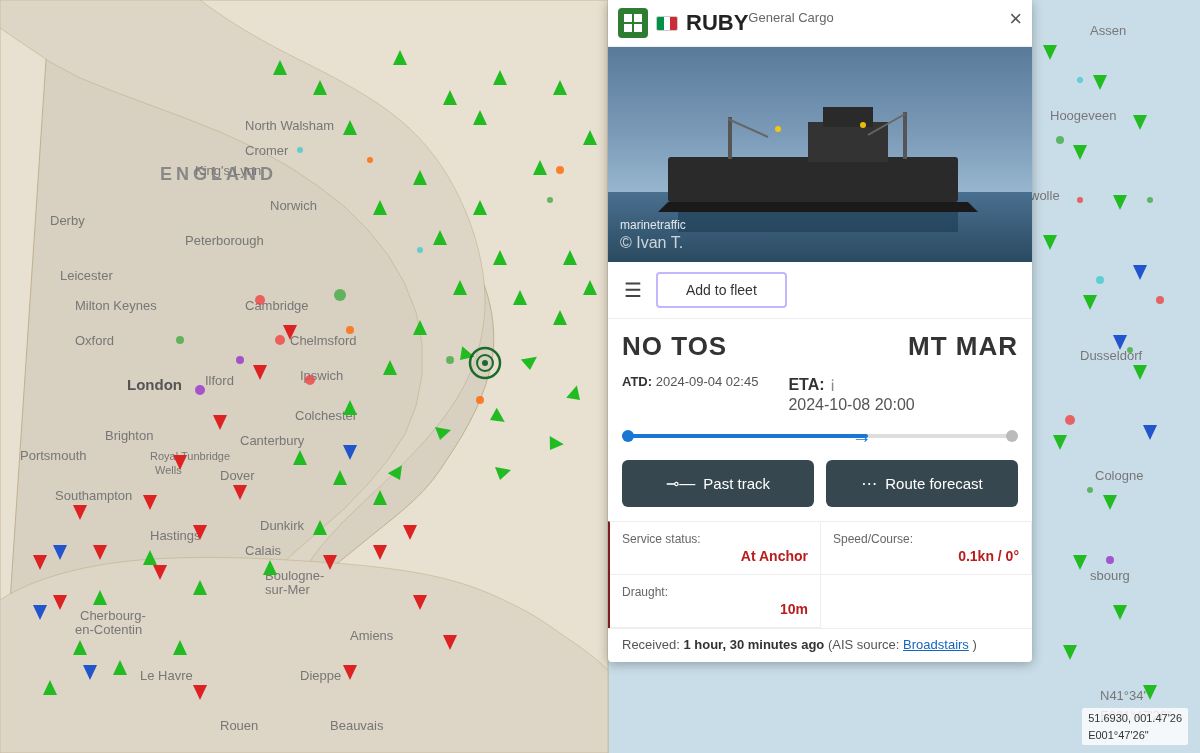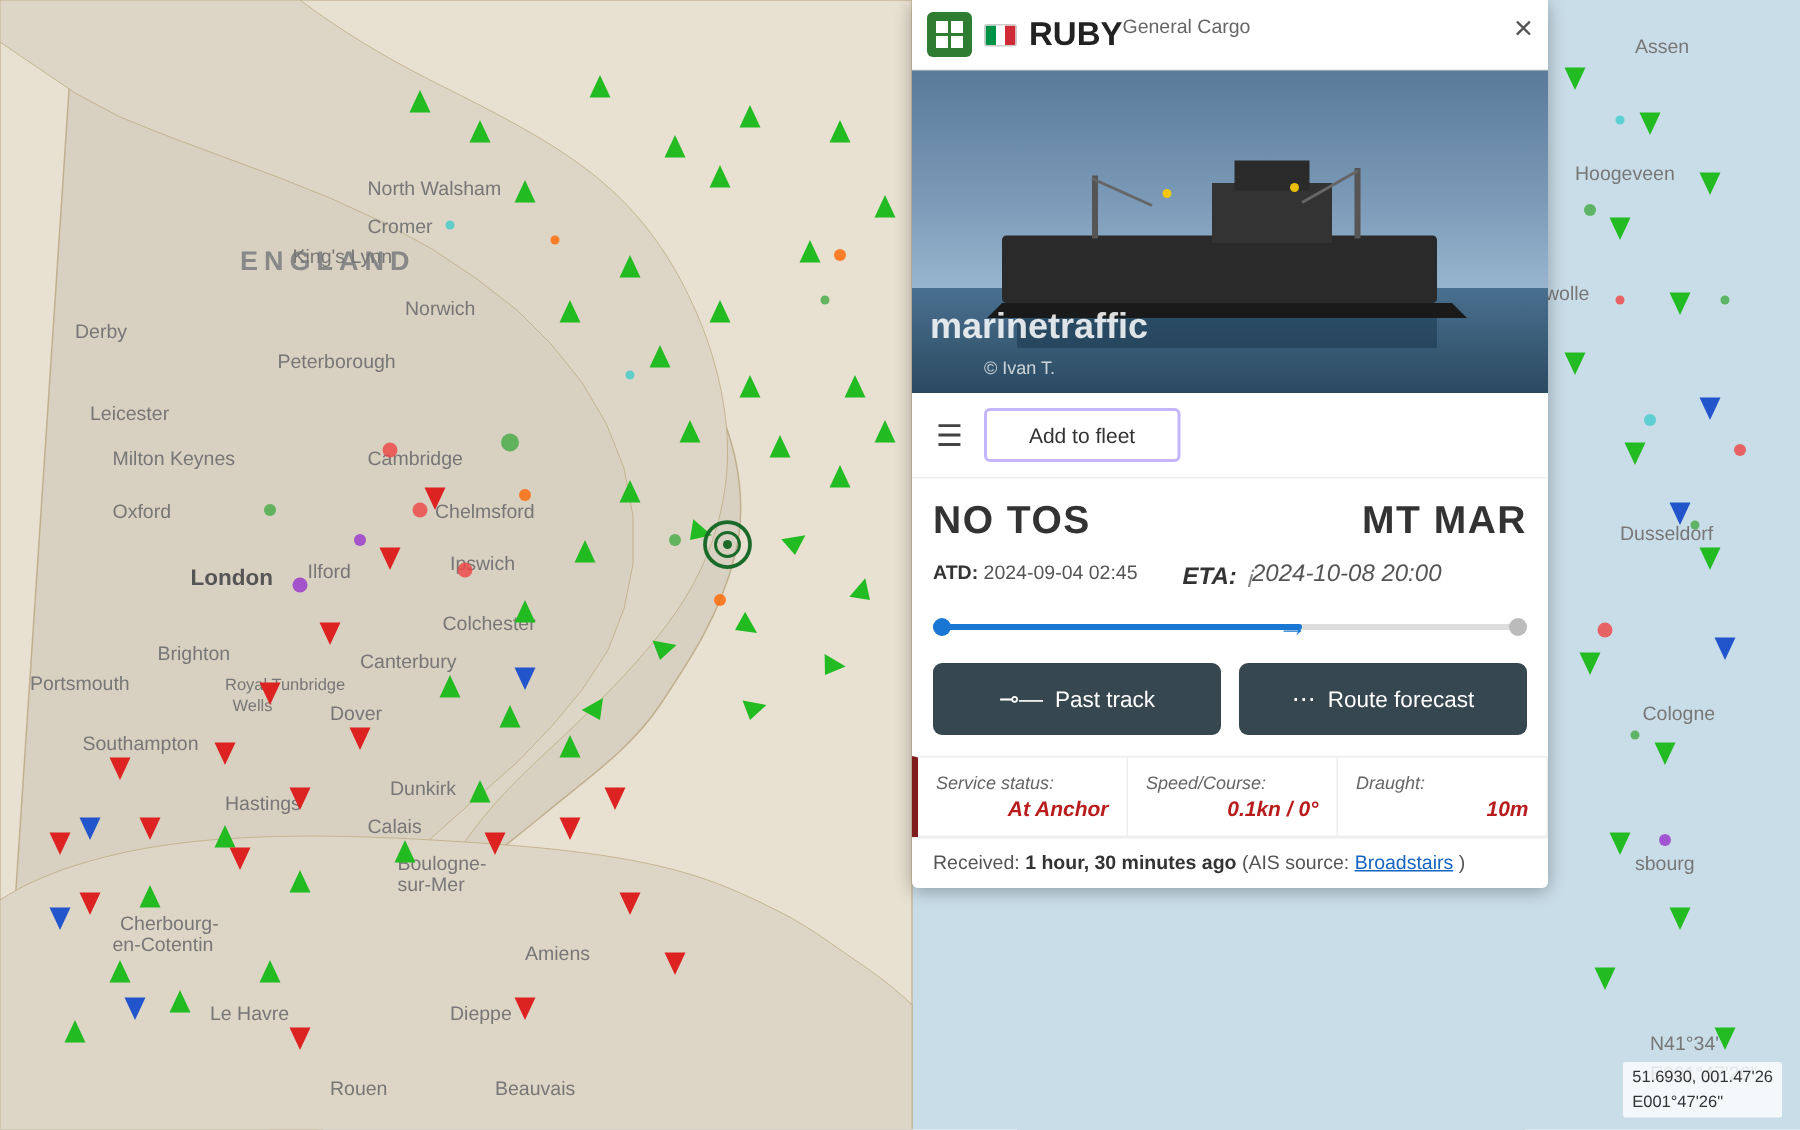--- a/index.html
+++ b/index.html
@@ -100,8 +100,8 @@
       bottom: 30px;
       left: 12px;
       color: rgba(255,255,255,0.85);
-      font-size: 24px;
-      font-weight: bold;
+      font-size: 12px;
+      font-weight: normal;
     }
 
     .photo-credit {

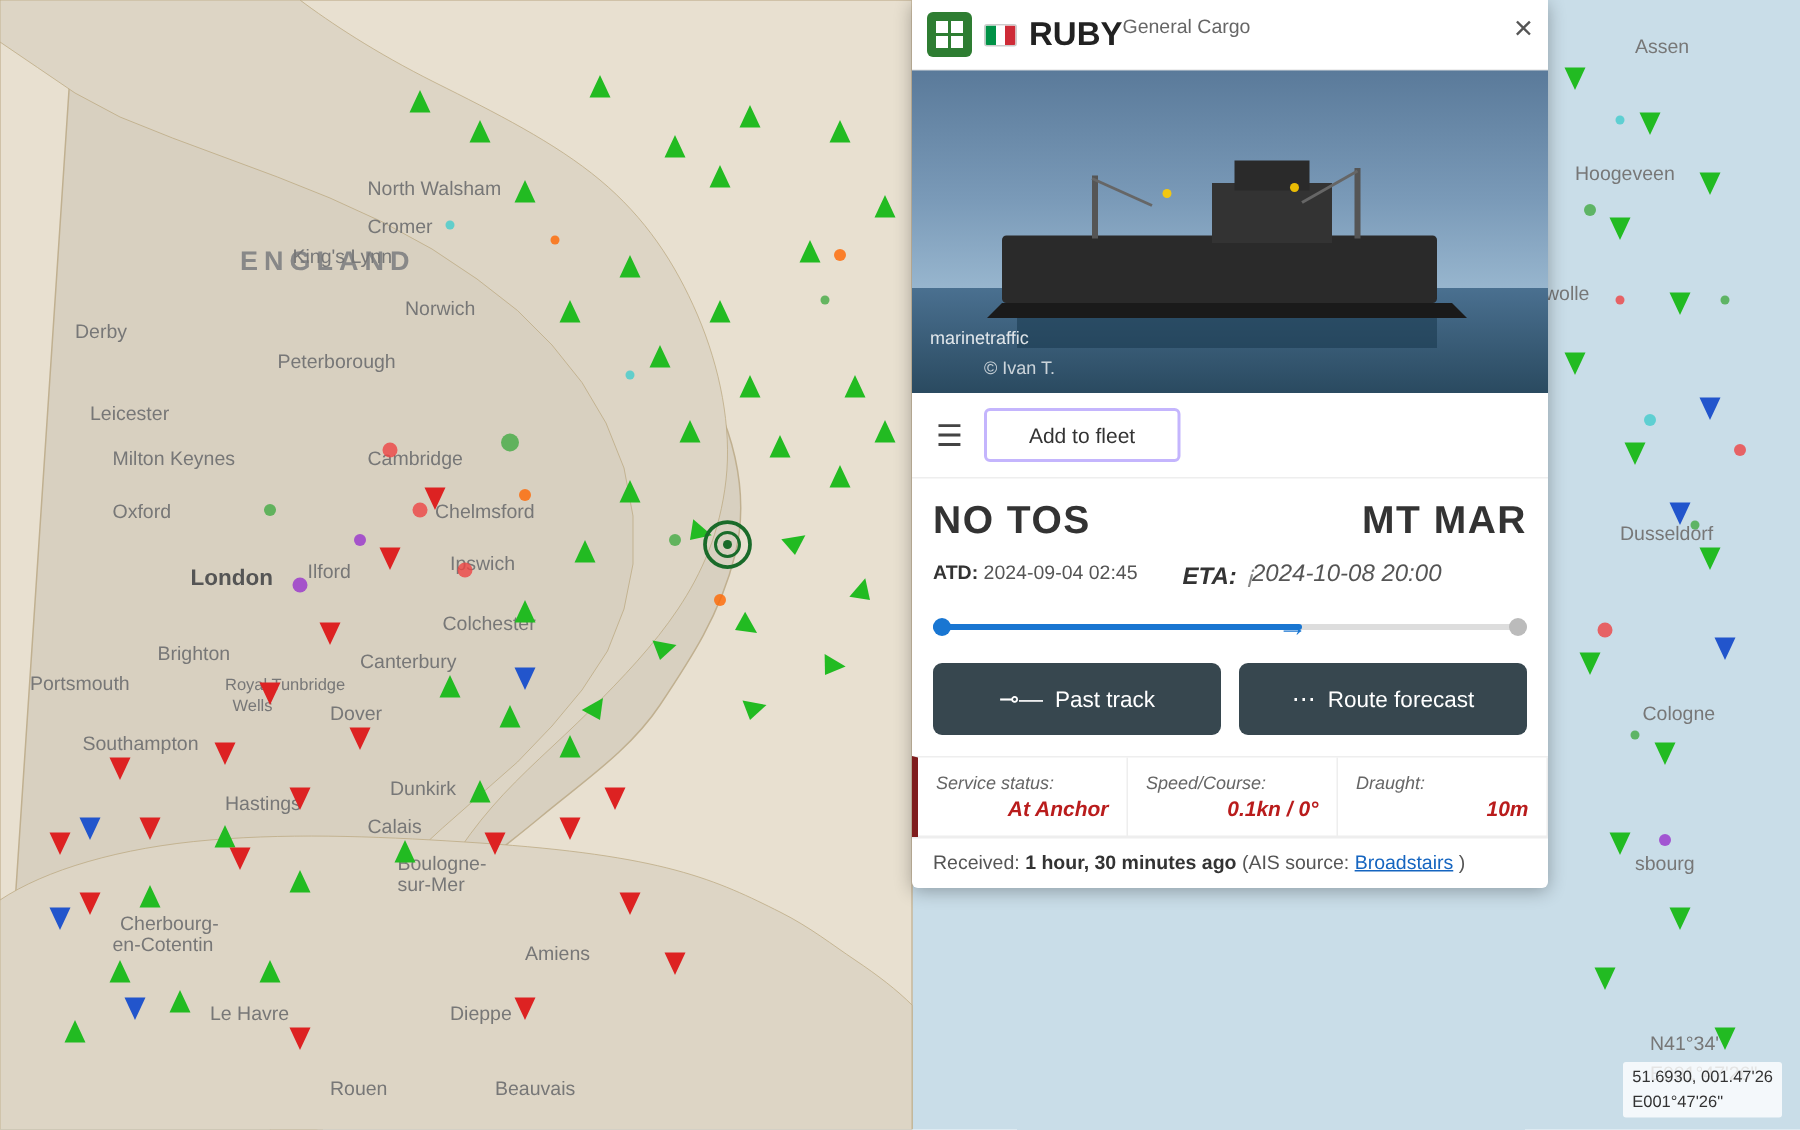--- a/index.html
+++ b/index.html
@@ -109,8 +109,7 @@
       bottom: 10px;
       left: 12px;
       color: rgba(255,255,255,0.75);
-      font-size: 12px;
-      margin-left: 36px;
+      font-size: 16px;
     }
 
     #panel-actions {

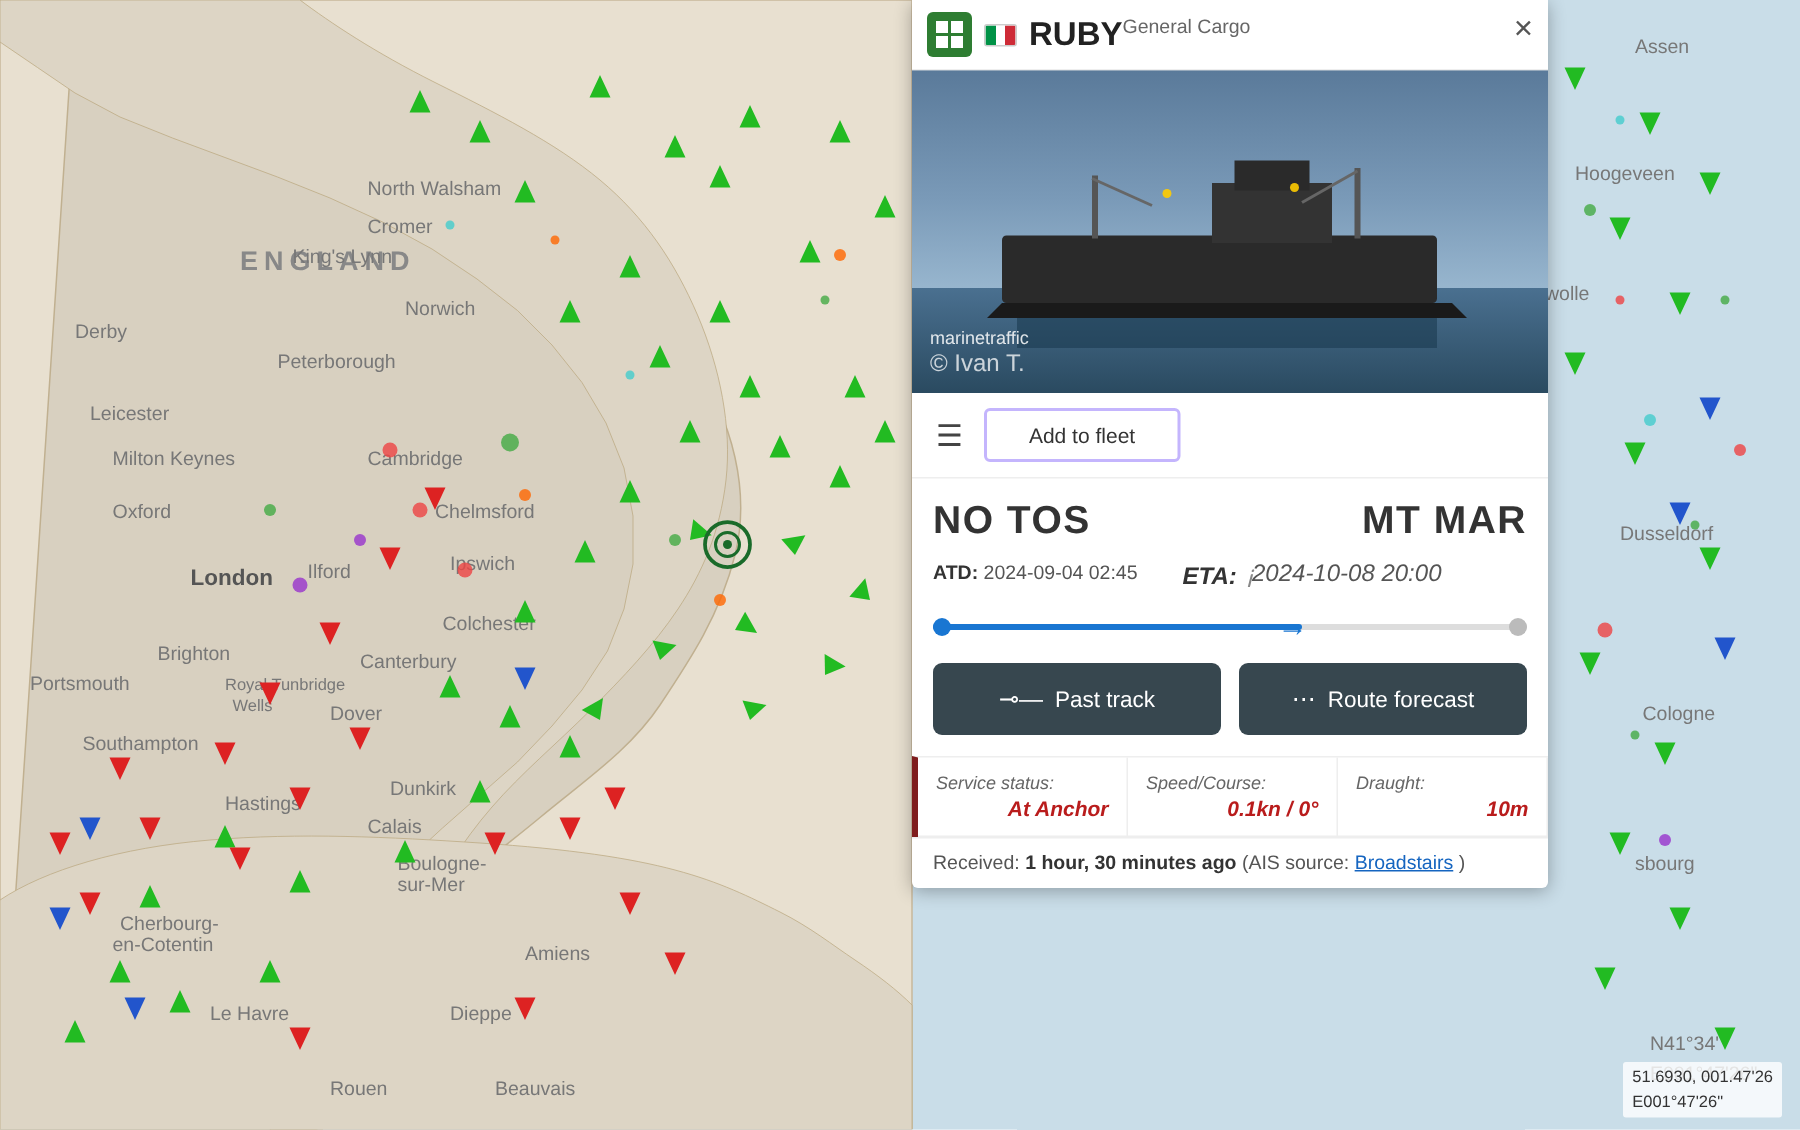--- a/index.html
+++ b/index.html
@@ -184,7 +184,7 @@
     .date-label { font-weight: bold; color: #333; }
     .date-value { color: #555; }
 
-    .eta-group { display: flex; flex-direction: row; font-style: italic; }
+    .eta-group { display: flex; flex-direction: column; }
     .eta-label-row { display: flex; align-items: center; gap: 6px; }
     .info-icon { color: #888; font-size: 16px; cursor: pointer; }
 

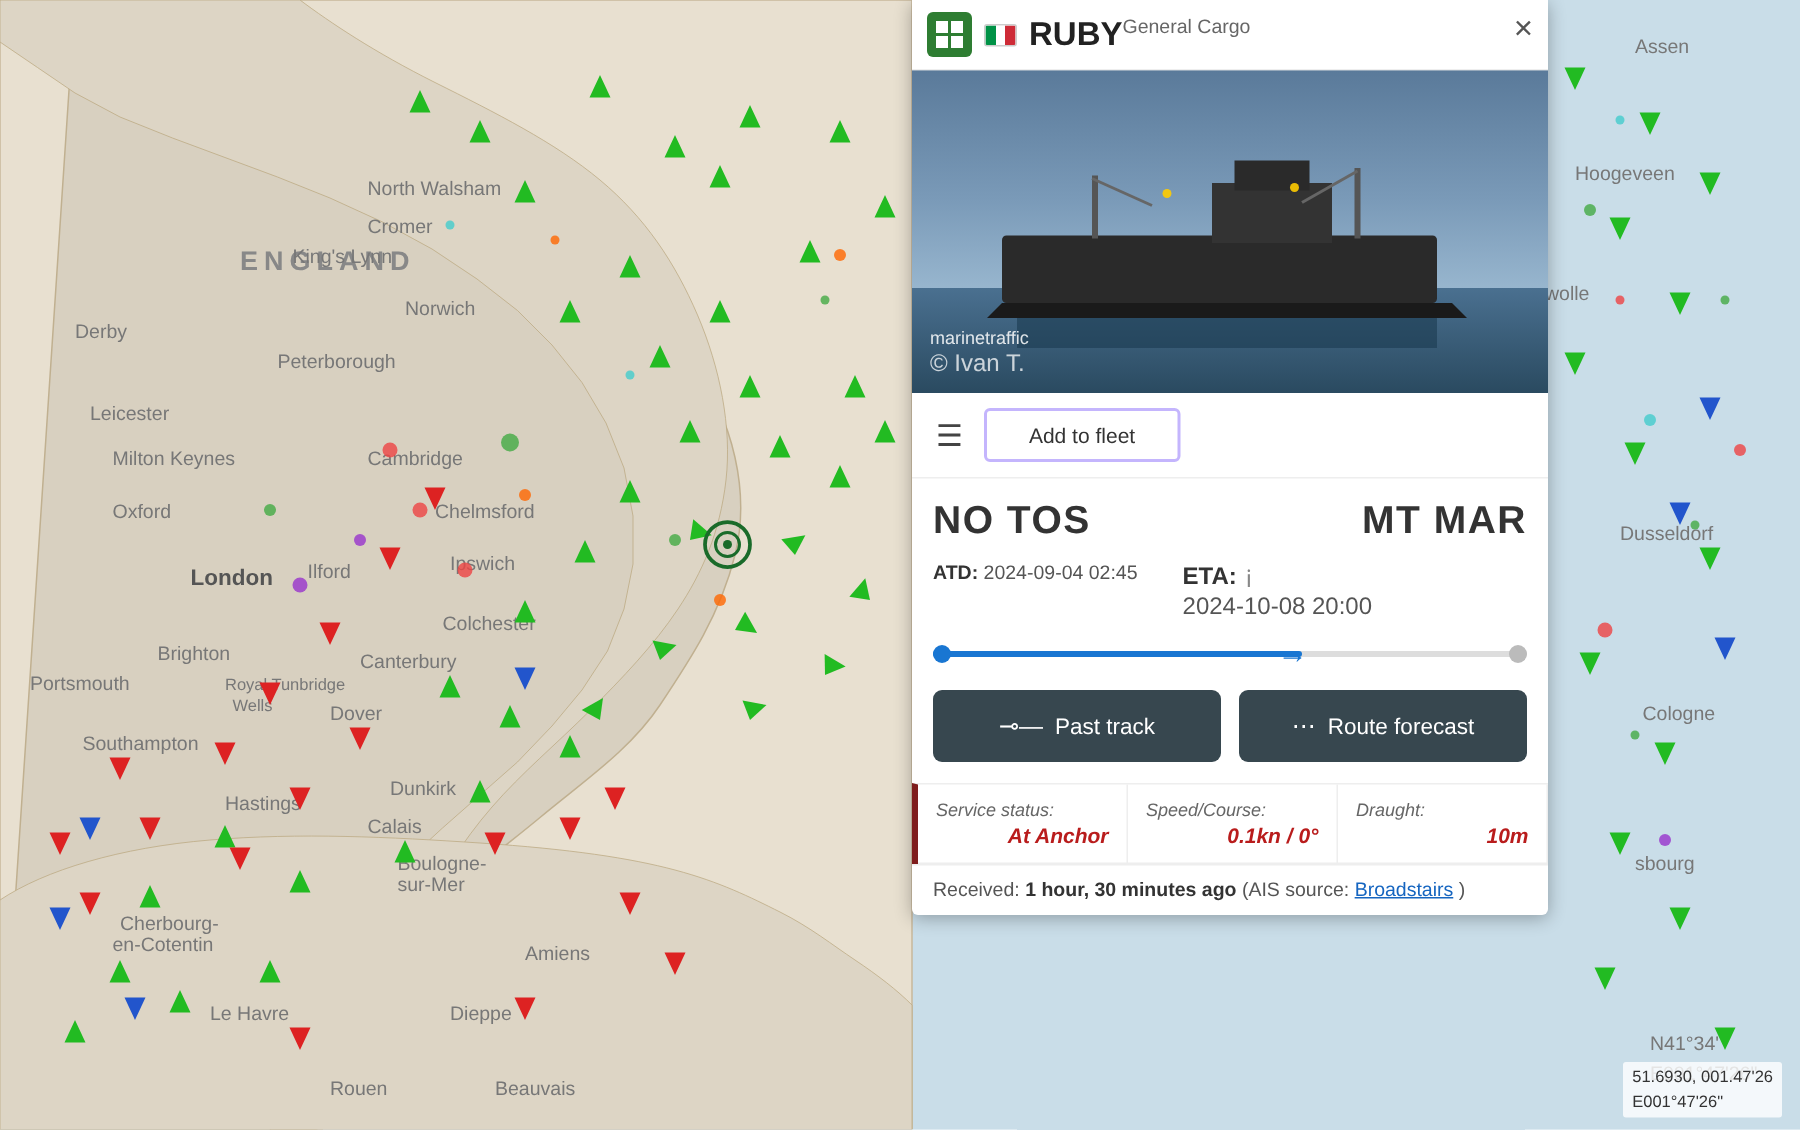--- a/index.html
+++ b/index.html
@@ -275,10 +275,9 @@
 
     #info-grid {
       display: grid;
-      grid-template-columns: 1fr 1fr 1fr;
+      grid-template-columns: 1fr 1fr;
       border-top: 1px solid #eee;
-      border-left: 4px solid #7f1d1d;
-      font-style: italic;
+      border-left: 2px solid #7f1d1d;
     }
 
     .info-cell {

